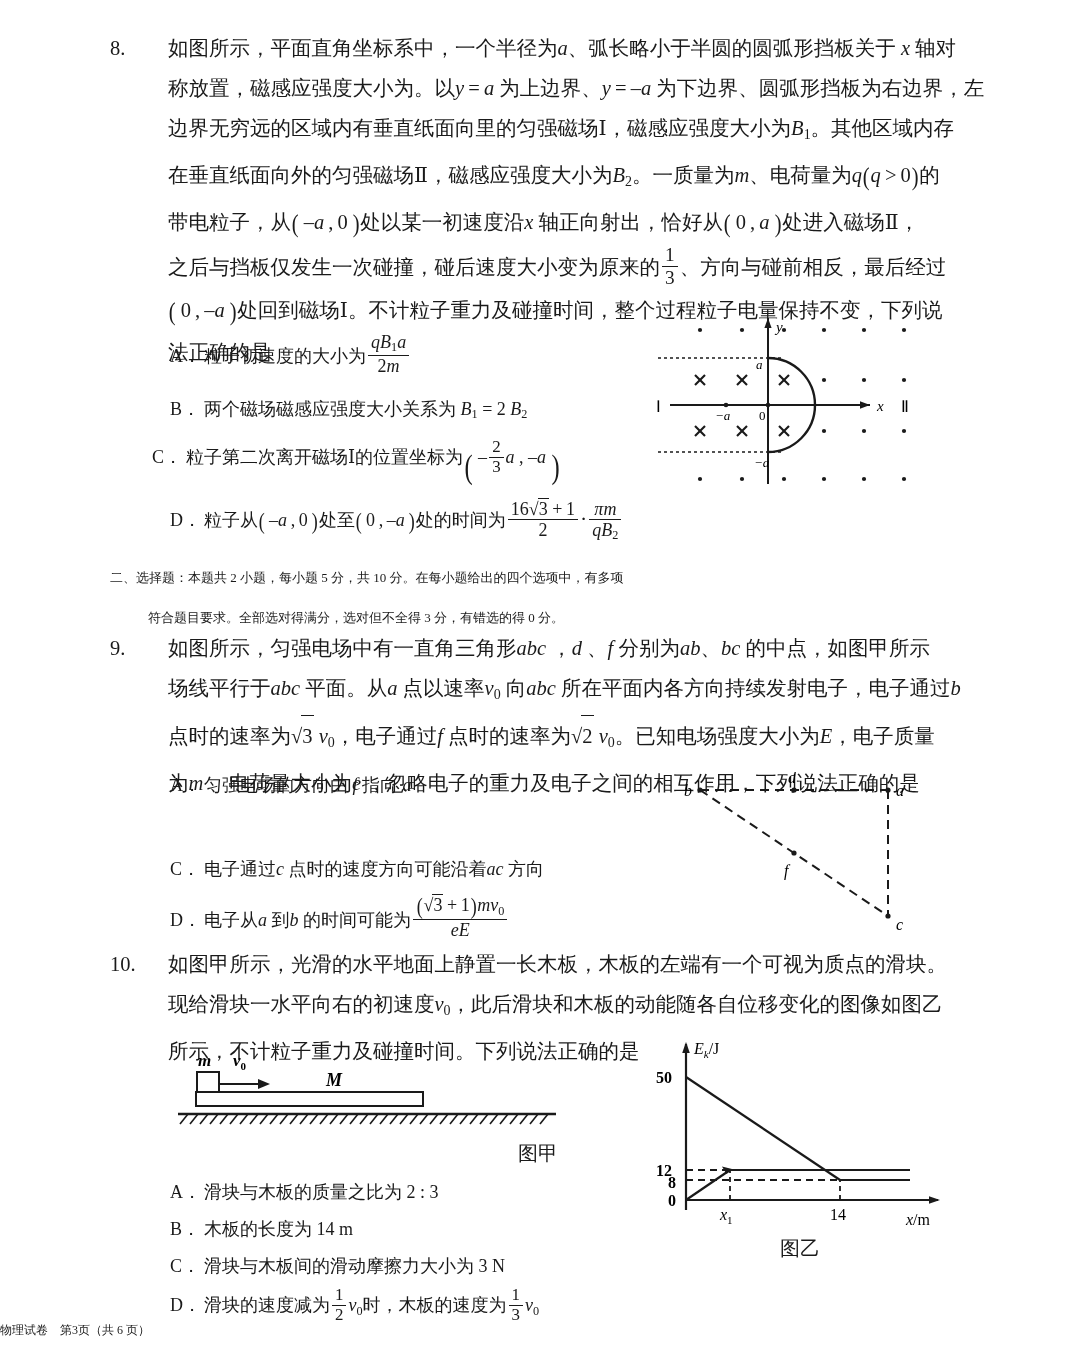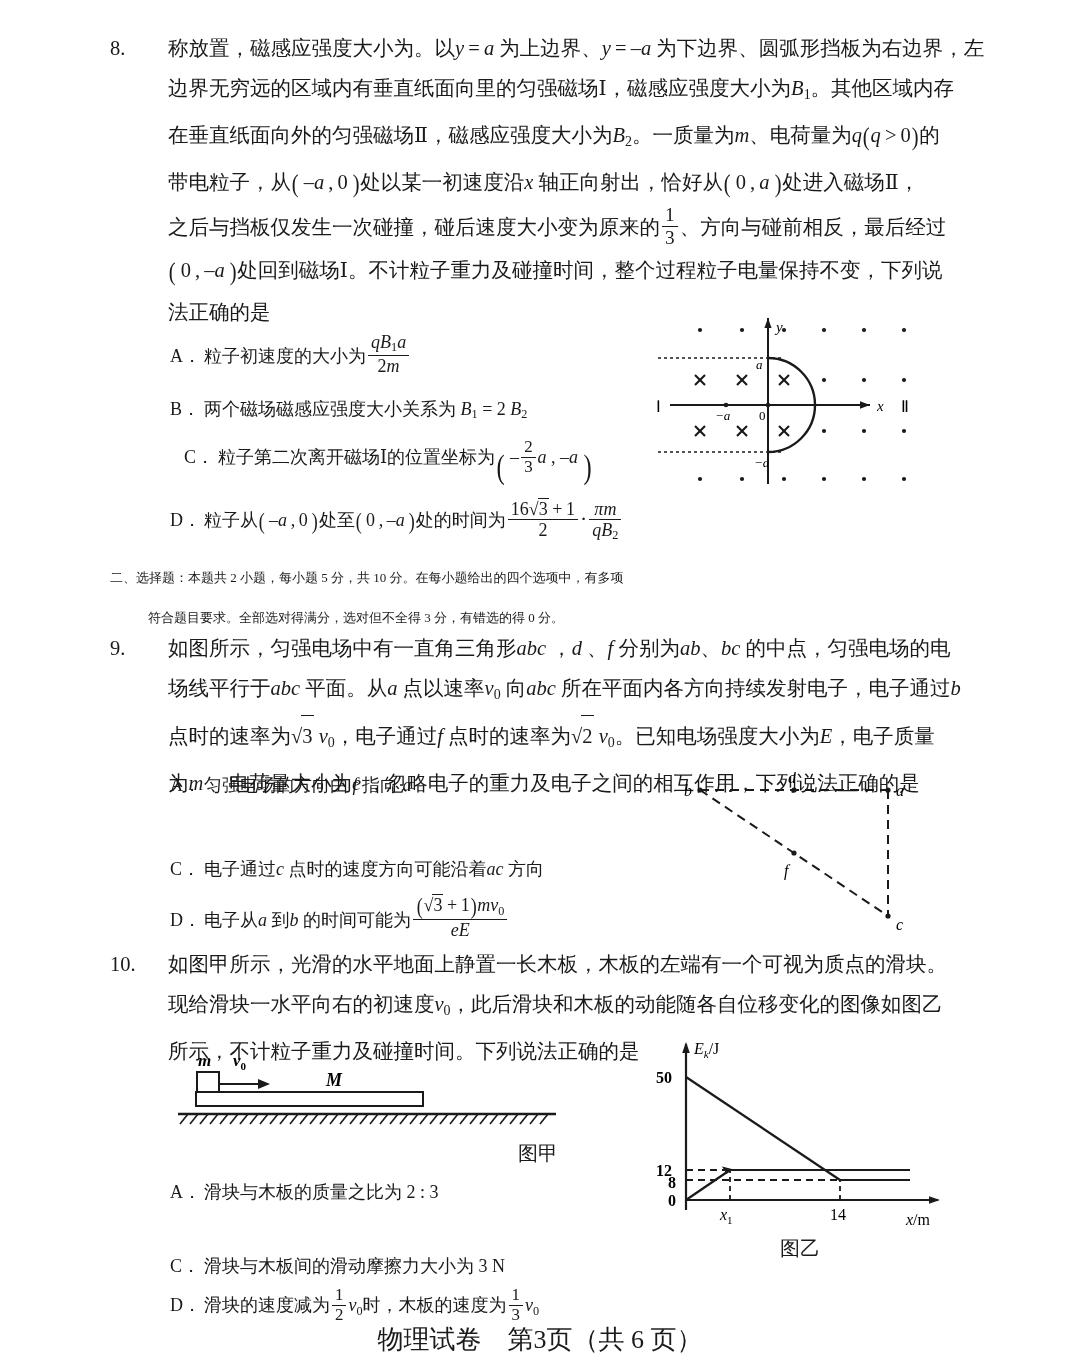--- a/index.html
+++ b/index.html
@@ -115,6 +115,7 @@
   <div class="qblock" style="left:110px; top:28px; width:840px;">
     <span class="qnum">8.</span>
     <div class="qbody">
+      <div style="white-space:nowrap;"><span>如图所示，平面直角坐标系中，一个半径为</span><span class="it">a</span><span>、弧长略小于半圆的圆弧形挡板关于</span>&nbsp;<span class="it">x</span>&nbsp;<span>轴对</span></div>
       <div style="white-space:nowrap;"><span>称放置，磁感应强度大小为。以</span><span class="it">y</span> = <span class="it">a</span>&nbsp;<span>为上边界、</span><span class="it">y</span> = <span class="it">–a</span>&nbsp;<span>为下边界、圆弧形挡板为右边界，左</span></div>
       <div style="white-space:nowrap;"><span>边界无穷远的区域内有垂直纸面向里的匀强磁场Ⅰ，磁感应强度大小为</span><span class="it">B</span><span class="subn">1</span><span>。其他区域内存</span></div>
       <div style="white-space:nowrap;"><span>在垂直纸面向外的匀强磁场Ⅱ，磁感应强度大小为</span><span class="it">B</span><span class="subn">2</span><span>。一质量为</span><span class="it">m</span><span>、电荷量为</span><span class="it">q</span><span class="paren-sm">(</span><span class="it">q</span> &gt; 0<span class="paren-sm">)</span><span>的</span></div>

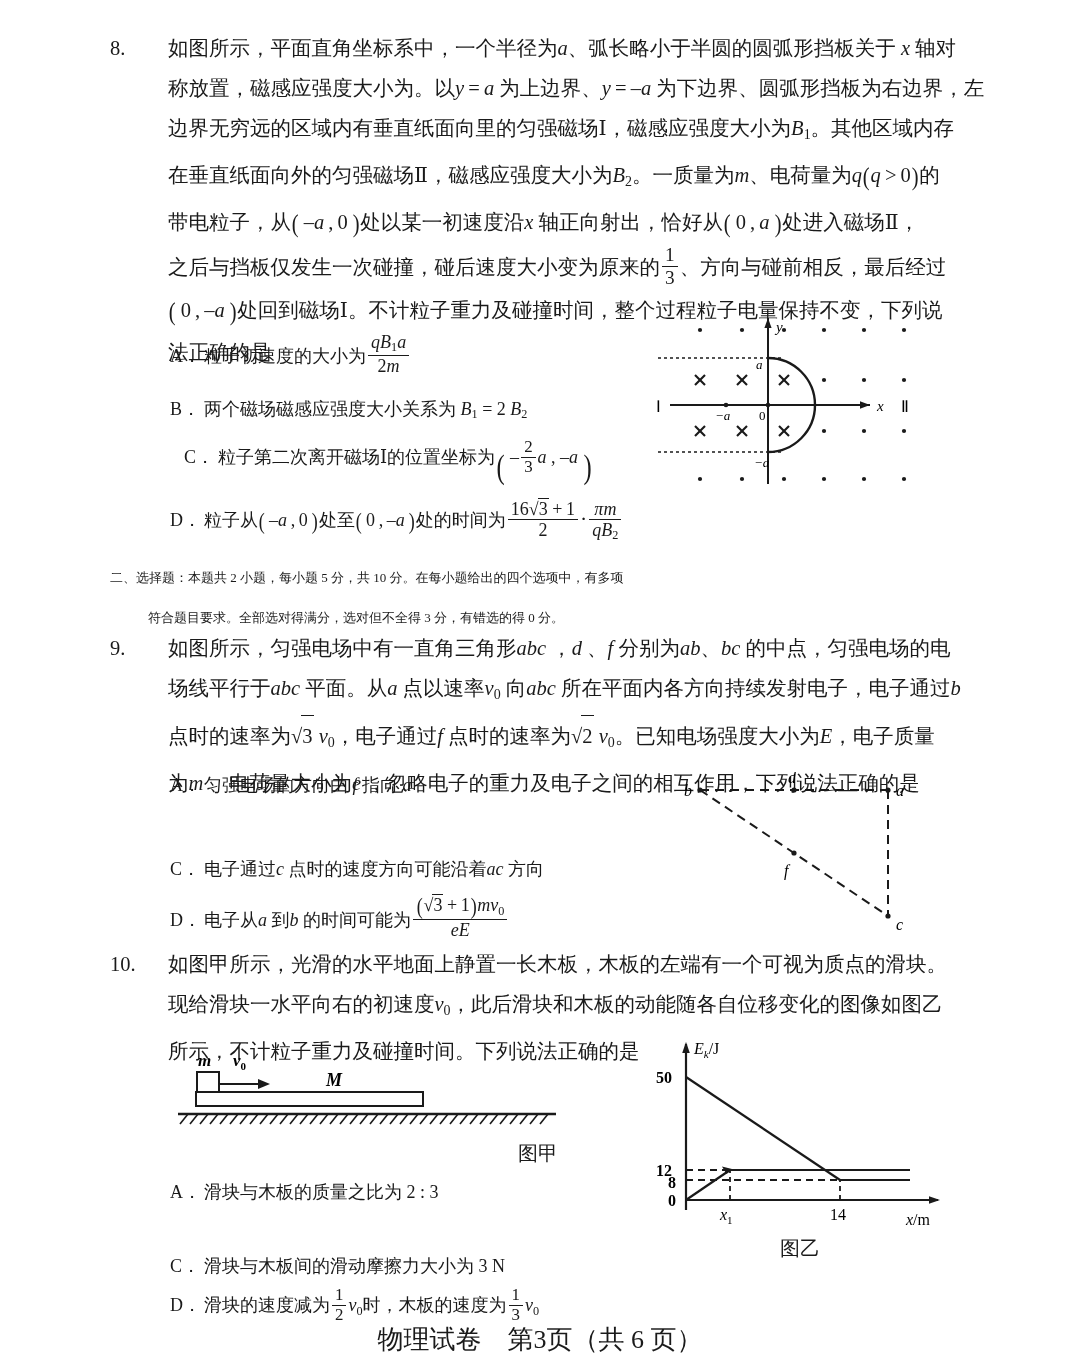--- a/index.html
+++ b/index.html
@@ -134,7 +134,7 @@
     <span class="optlabel">B．</span><span>两个磁场磁感应强度大小关系为</span>&nbsp;<span class="it">B</span><span class="subn">1</span>&nbsp;=&nbsp;2&nbsp;<span class="it">B</span><span class="subn">2</span>
   </div>
 
-  <div class="opt" style="left:184px; top:438px;">
+  <div class="opt" style="left:152px; top:438px;">
     <span class="optlabel">C．</span><span>粒子第二次离开磁场Ⅰ的位置坐标为</span><span class="bigparen">(</span> –<span class="frac"><span class="num">2</span><span class="den">3</span></span><span class="it">a</span>&nbsp;,&nbsp;–<span class="it">a</span> <span class="bigparen">)</span>
   </div>
 

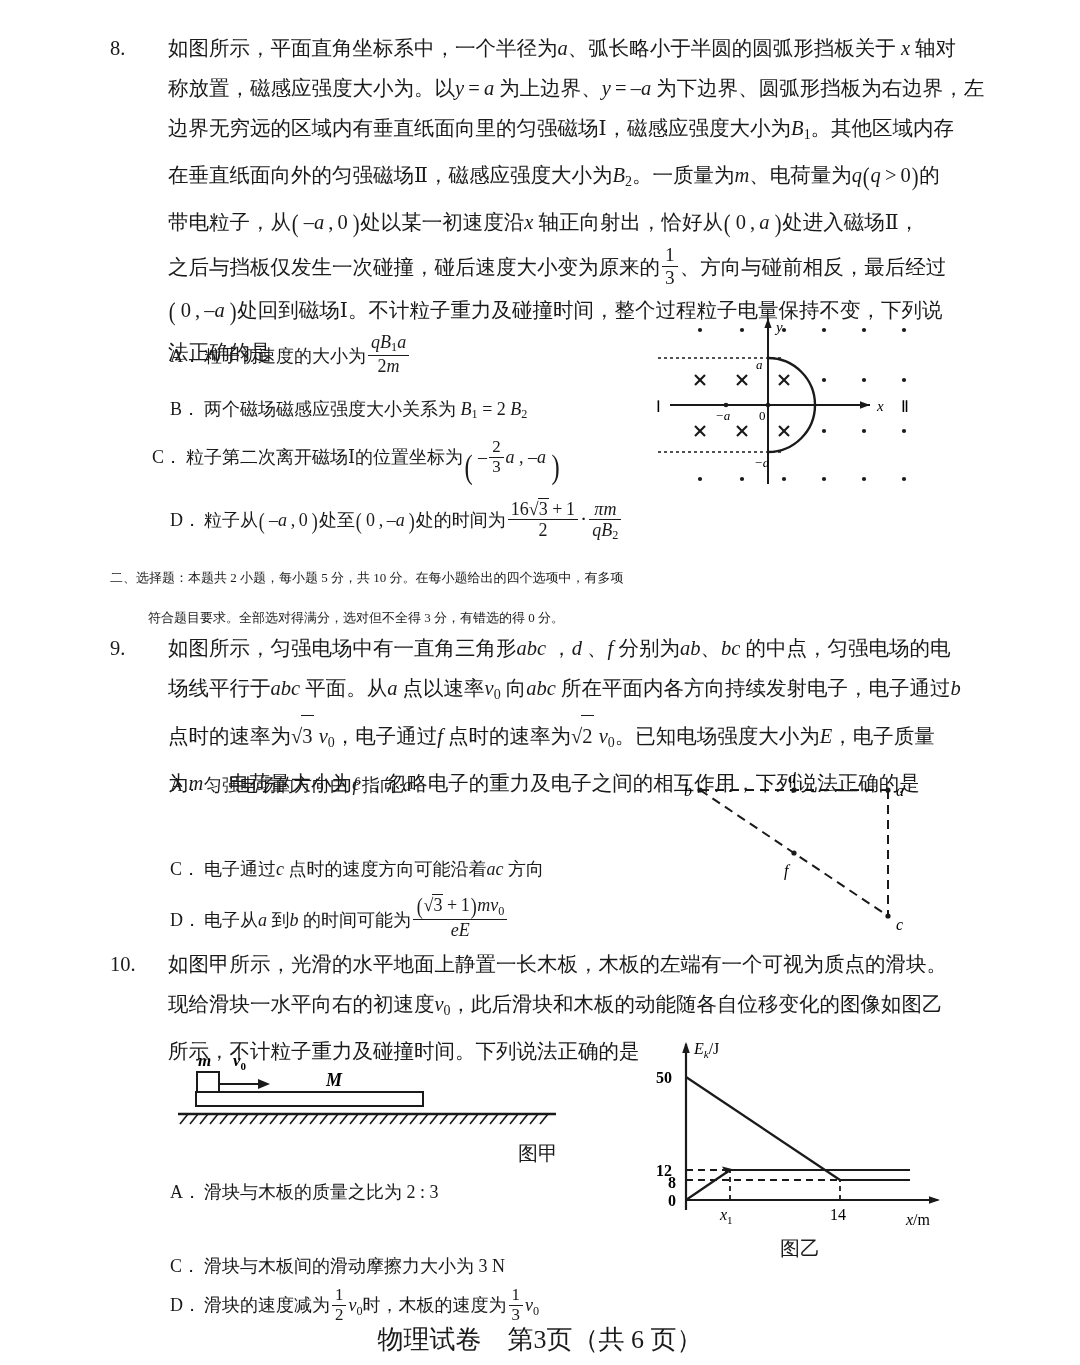--- a/index.html
+++ b/index.html
@@ -225,7 +225,7 @@
   <div class="qblock" style="left:110px; top:628px; width:846px;">
     <span class="qnum">9.</span>
     <div class="qbody">
-      <div style="white-space:nowrap;"><span>如图所示，匀强电场中有一直角三角形</span><span class="it">abc</span>&nbsp;<span>，</span><span class="it">d</span>&nbsp;<span>、</span><span class="it">f</span>&nbsp;<span>分别为</span><span class="it">ab</span><span>、</span><span class="it">bc</span>&nbsp;<span>的中点，匀强电场的电</span></div>
+      <div style="white-space:nowrap;"><span>如图所示，匀强电场中有一直角三角形</span><span class="it">abc</span>&nbsp;<span>，</span><span class="it">d</span>&nbsp;<span>、</span><span class="it">f</span>&nbsp;<span>分别为</span><span class="it">ab</span><span>、</span><span class="it">bc</span>&nbsp;<span>的中点，如图甲所示</span></div>
       <div style="white-space:nowrap;"><span>场线平行于</span><span class="it">abc</span>&nbsp;<span>平面。从</span><span class="it">a</span>&nbsp;<span>点以速率</span><span class="it">v</span><span class="subn">0</span>&nbsp;<span>向</span><span class="it">abc</span>&nbsp;<span>所在平面内各方向持续发射电子，电子通过</span><span class="it">b</span></div>
       <div style="white-space:nowrap;"><span>点时的速率为</span><span class="radsign">√</span><span class="sqrt">3</span>&nbsp;<span class="it">v</span><span class="subn">0</span><span>，电子通过</span><span class="it">f</span>&nbsp;<span>点时的速率为</span><span class="radsign">√</span><span class="sqrt">2</span>&nbsp;<span class="it">v</span><span class="subn">0</span><span>。已知电场强度大小为</span><span class="it">E</span><span>，电子质量</span></div>
       <div style="white-space:nowrap;"><span>为</span><span class="it">m</span>&nbsp;<span>、电荷量大小为</span><span class="it">e</span>&nbsp;<span>，忽略电子的重力及电子之间的相互作用，下列说法正确的是</span></div>

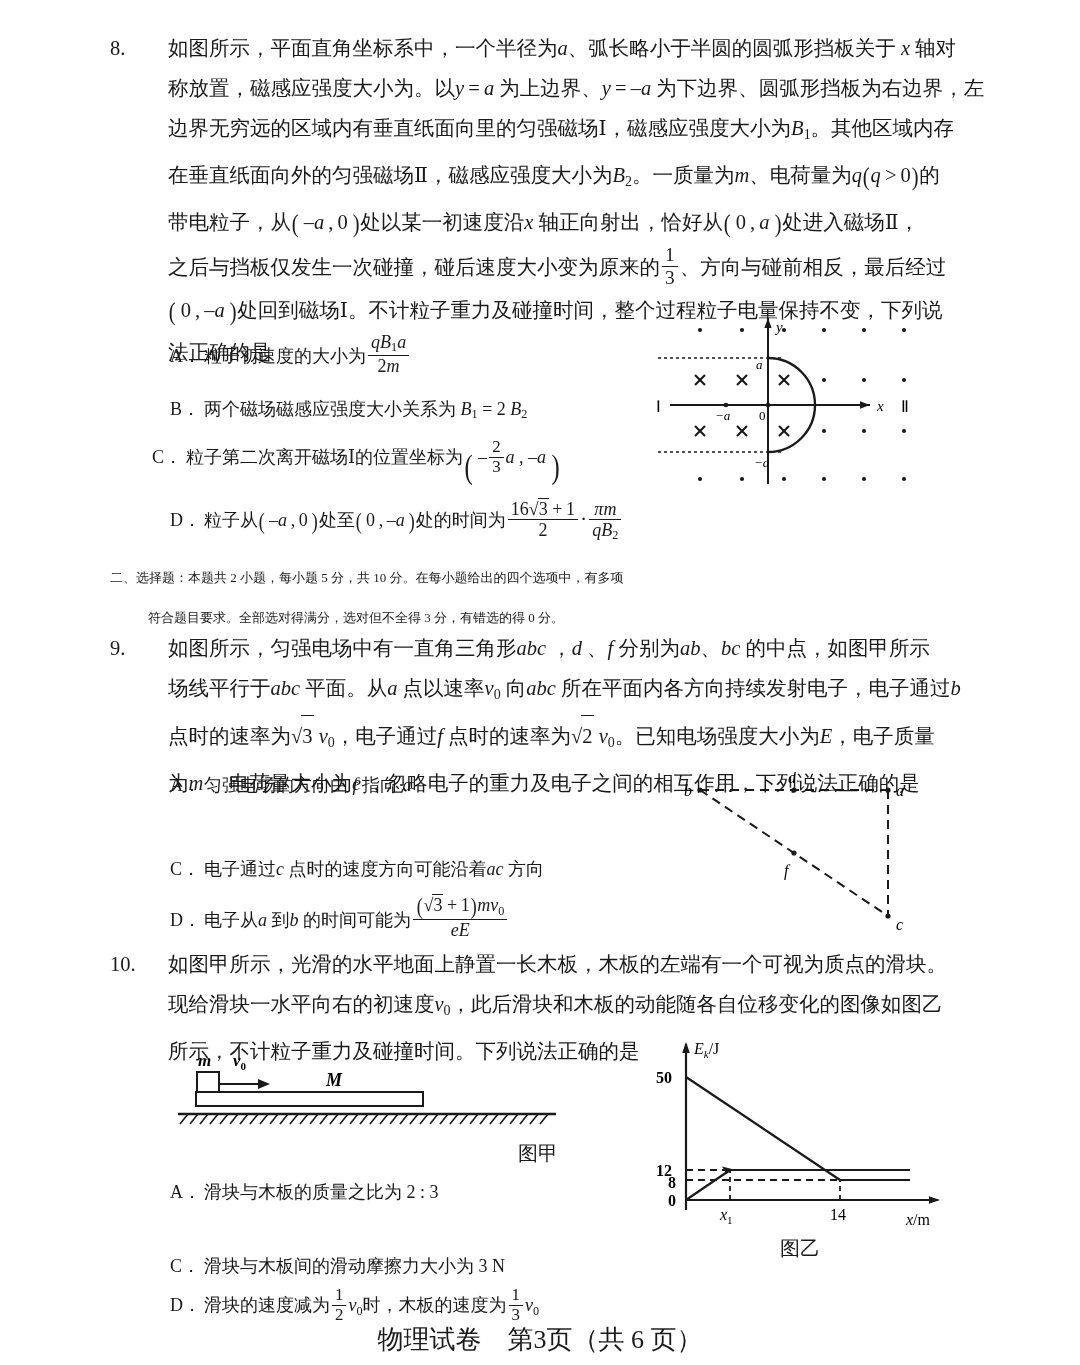--- a/index.html
+++ b/index.html
@@ -336,6 +336,9 @@
   <div class="opt" style="left:170px; top:1175px;">
     <span class="optlabel">A．</span><span>滑块与木板的质量之比为 2 : 3</span>
   </div>
+  <div class="opt" style="left:170px; top:1212px;">
+    <span class="optlabel">B．</span><span>木板的长度为 14 m</span>
+  </div>
   <div class="opt" style="left:170px; top:1249px;">
     <span class="optlabel">C．</span><span>滑块与木板间的滑动摩擦力大小为 3 N</span>
   </div>

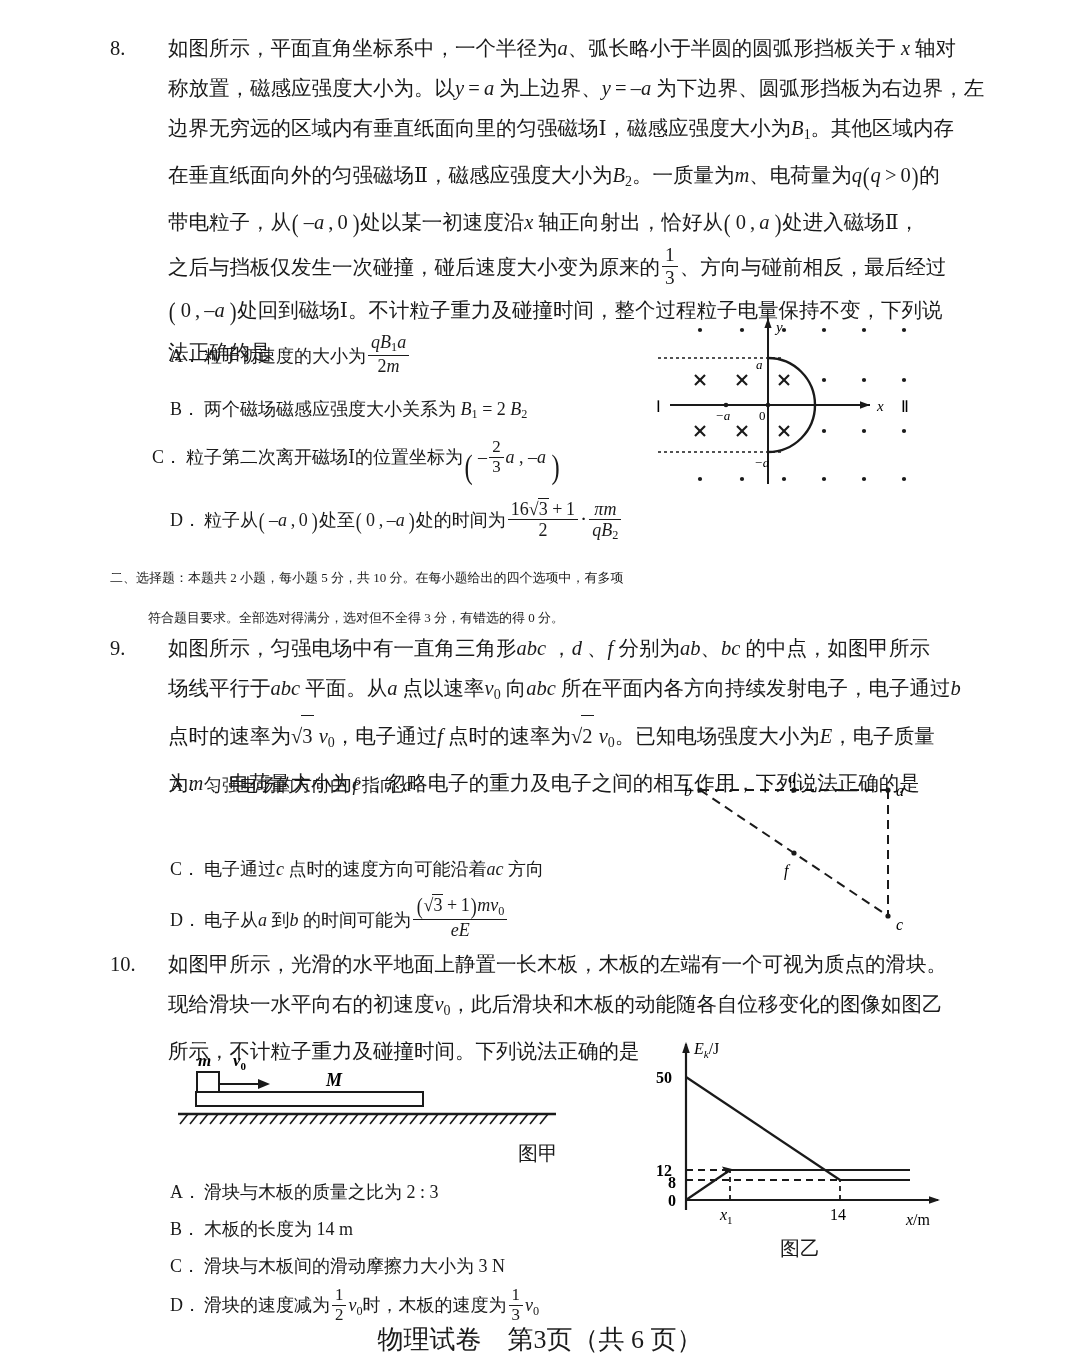--- a/index.html
+++ b/index.html
@@ -101,8 +101,8 @@
   .footer {
     position: absolute;
     width: 100%;
-    text-align: center;
-    font-size: 26px;
+    text-align: left;
+    font-size: 12px;
   }
   svg { display: block; }
   text { font-family: "Liberation Serif", serif; }

